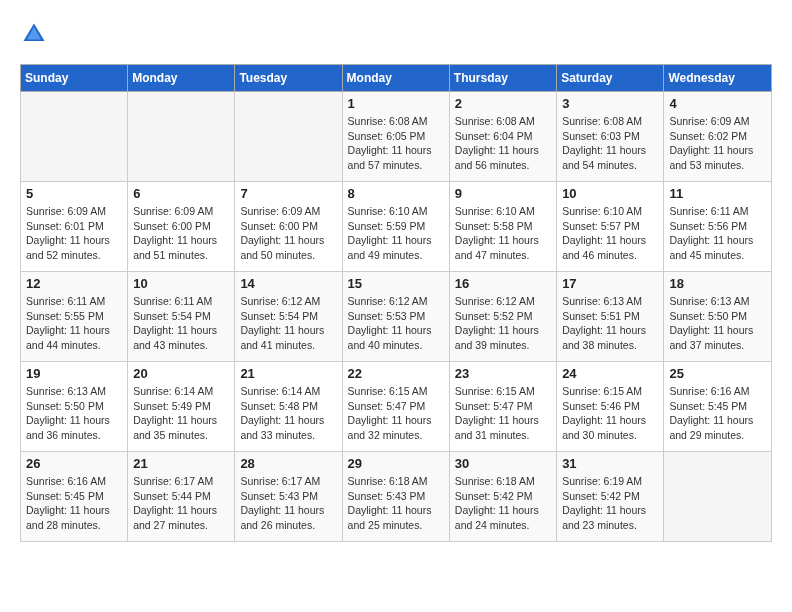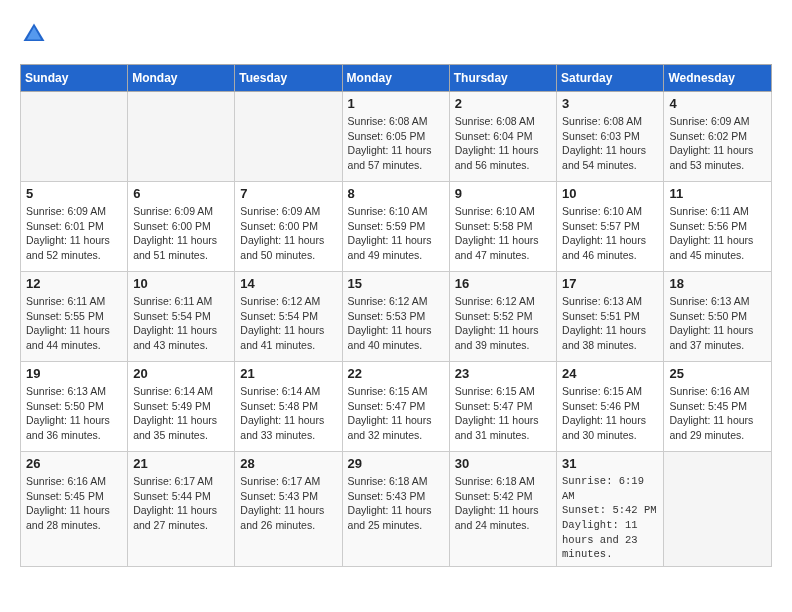--- a/index.html
+++ b/index.html
@@ -312,7 +312,7 @@
         </td>
         <td>
           <span class="day-num">31</span>
-          <div class="day-info" style="white-space: pre-line; font-family: Liberation Mono, monospace;">Sunrise: 6:19 AM
+          <div class="day-info" style="white-space: pre-line;">Sunrise: 6:19 AM
 Sunset: 5:42 PM
 Daylight: 11 hours and 23 minutes.</div>
         </td>

